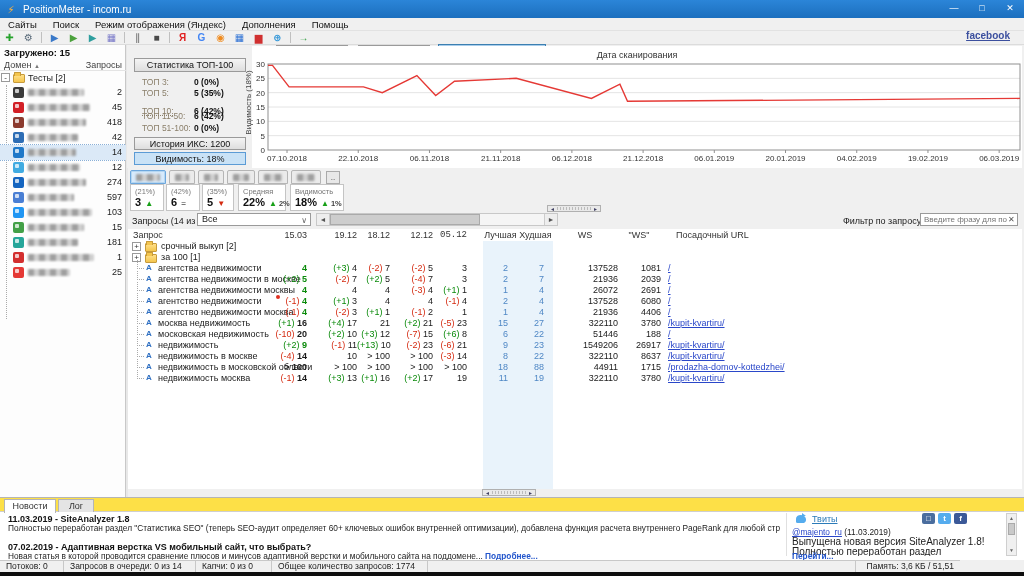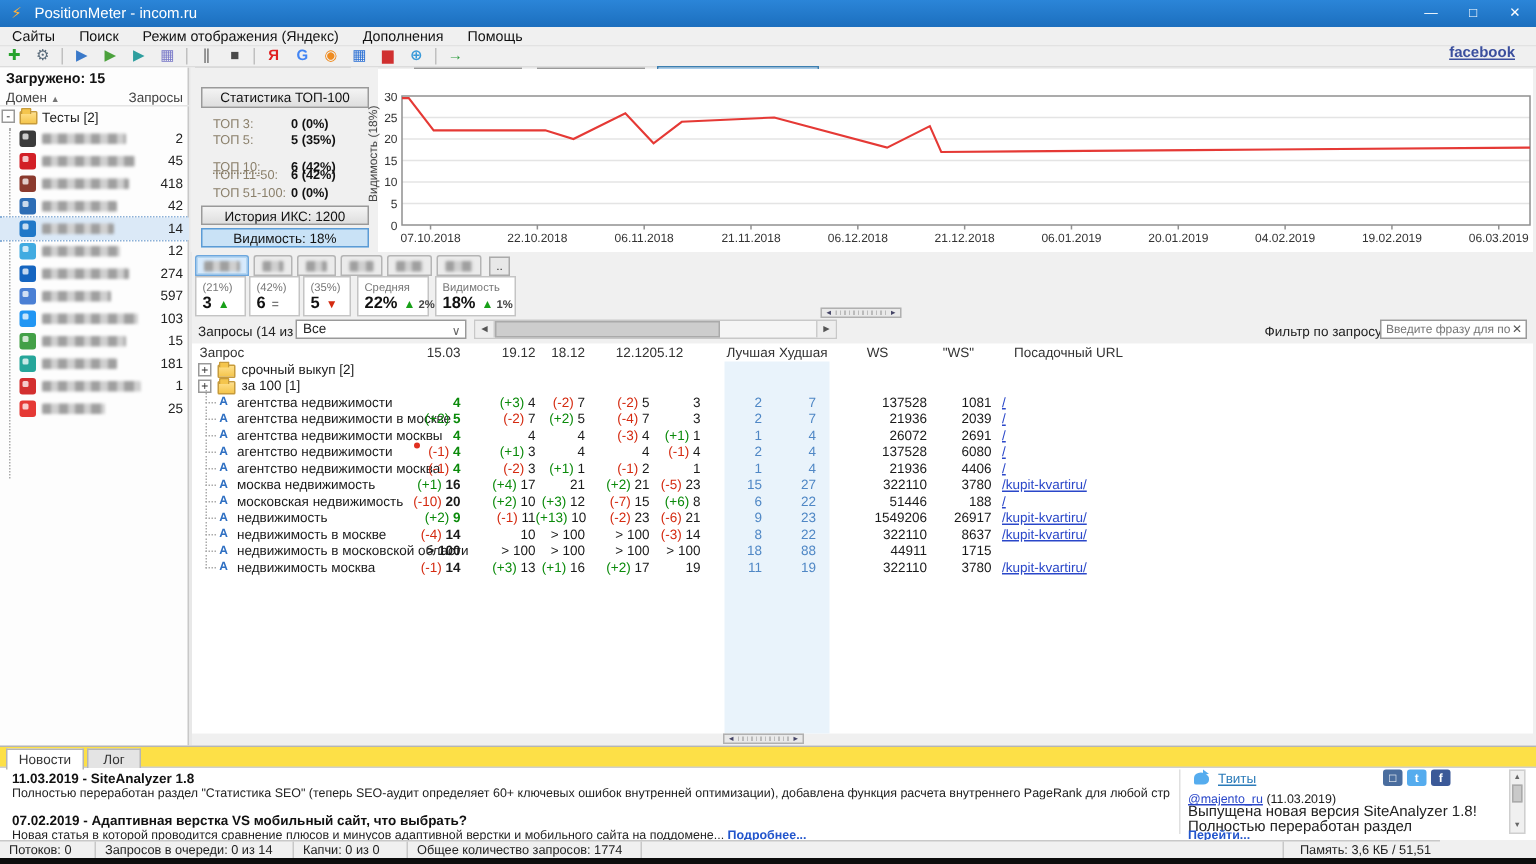--- a/index.html
+++ b/index.html
@@ -286,6 +286,7 @@
 </div>
 
 <div class="chart-region">
+  <div class="chart-title">Дата сканирования</div>
   <svg id="chartsvg" width="770" height="102" style="position:absolute;left:0;top:16px">
       <line x1="16" y1="73.66666666666667" x2="768" y2="73.66666666666667" stroke="#e4e4e4" stroke-width="1"></line>
       <line x1="16" y1="59.333333333333336" x2="768" y2="59.333333333333336" stroke="#e4e4e4" stroke-width="1"></line>

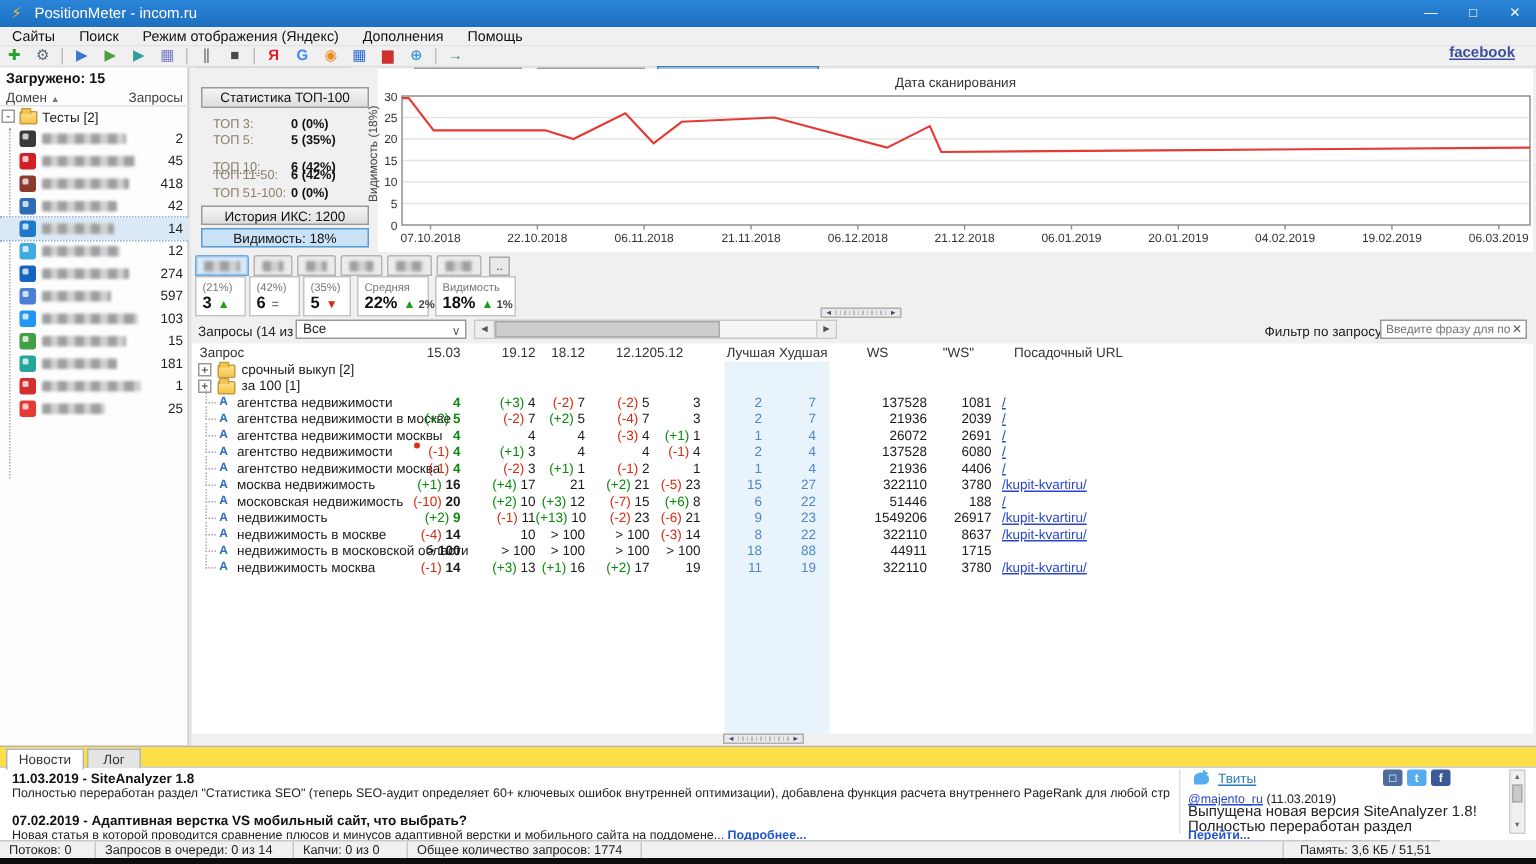--- a/index.html
+++ b/index.html
@@ -357,7 +357,7 @@
       <span style="position: absolute; top: 1px; left: 179px; width: 50px; text-align: right;">19.12</span>
       <span style="position: absolute; top: 1px; left: 229px; width: 33px; text-align: right;">18.12</span>
       <span style="position: absolute; top: 1px; left: 262px; width: 43px; text-align: right;">12.12</span>
-      <span style="position: absolute; top: 1px; left: 305px; width: 34px; ">05.12</span>
+      <span style="position: absolute; top: 1px; left: 305px; width: 34px; text-align: right; font-family: Liberation Mono, monospace;">05.12</span>
       <span style="position: absolute; top: 1px; left: 355px; width: 35px; text-align: center;">Лучшая</span>
       <span style="position: absolute; top: 1px; left: 390px; width: 35px; text-align: center;">Худшая</span>
       <span style="position: absolute; top: 1px; left: 424px; width: 66px; text-align: center;">WS</span>

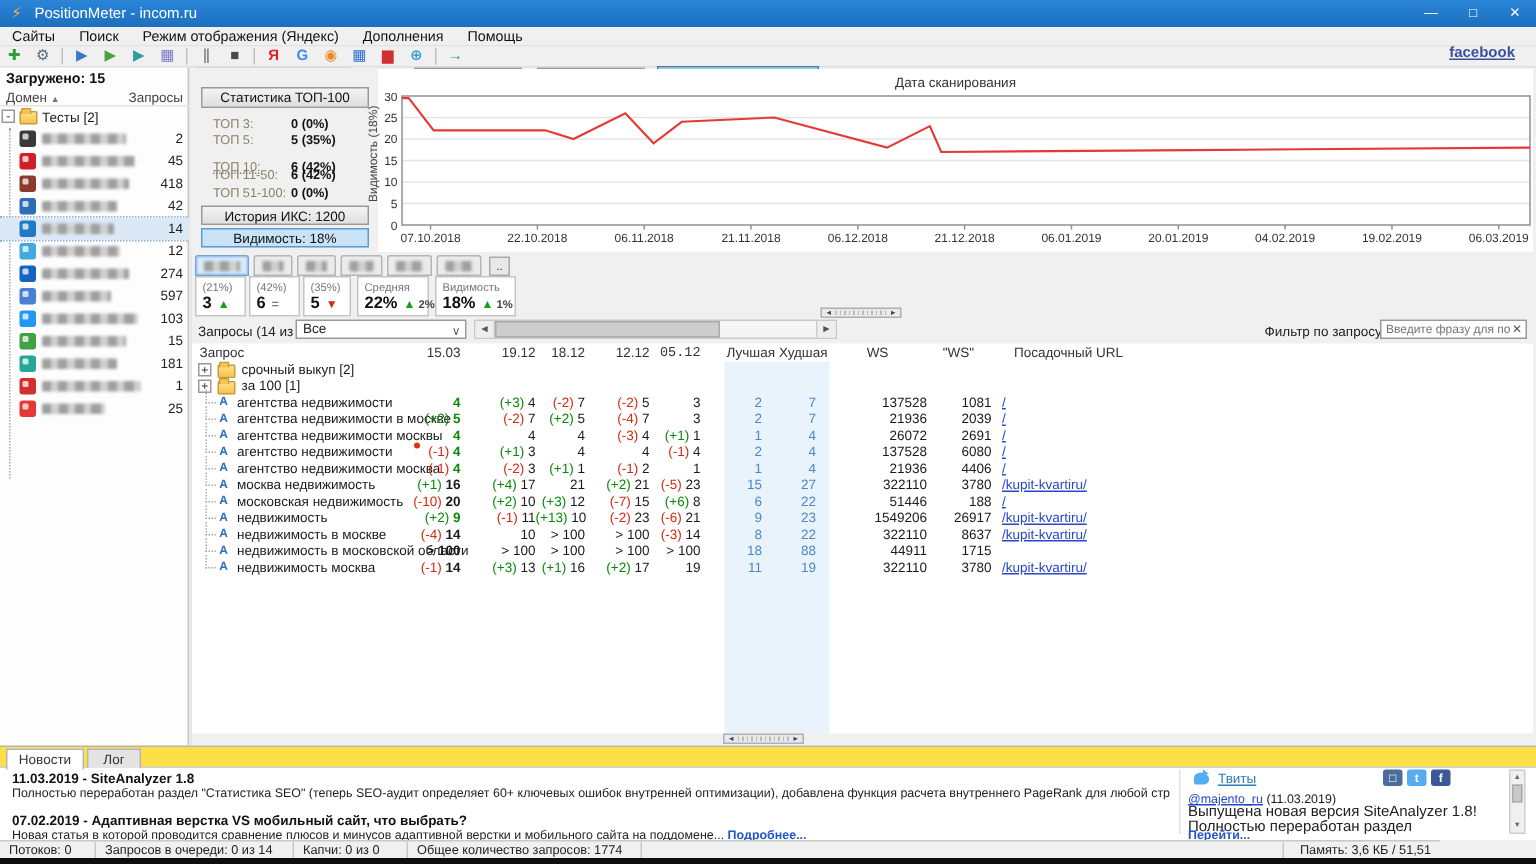--- a/index.html
+++ b/index.html
@@ -533,6 +533,7 @@
         <span class="tcell cw">88</span>
         <span class="tcell cws">44911</span>
         <span class="tcell cws2">1715</span>
+        <span class="tcell curl"><a class="link">/prodazha-domov-kottedzhei/</a></span>
       </div>
       <div class="trow" style="top: 144px;">
         <span class="tvert"></span>

